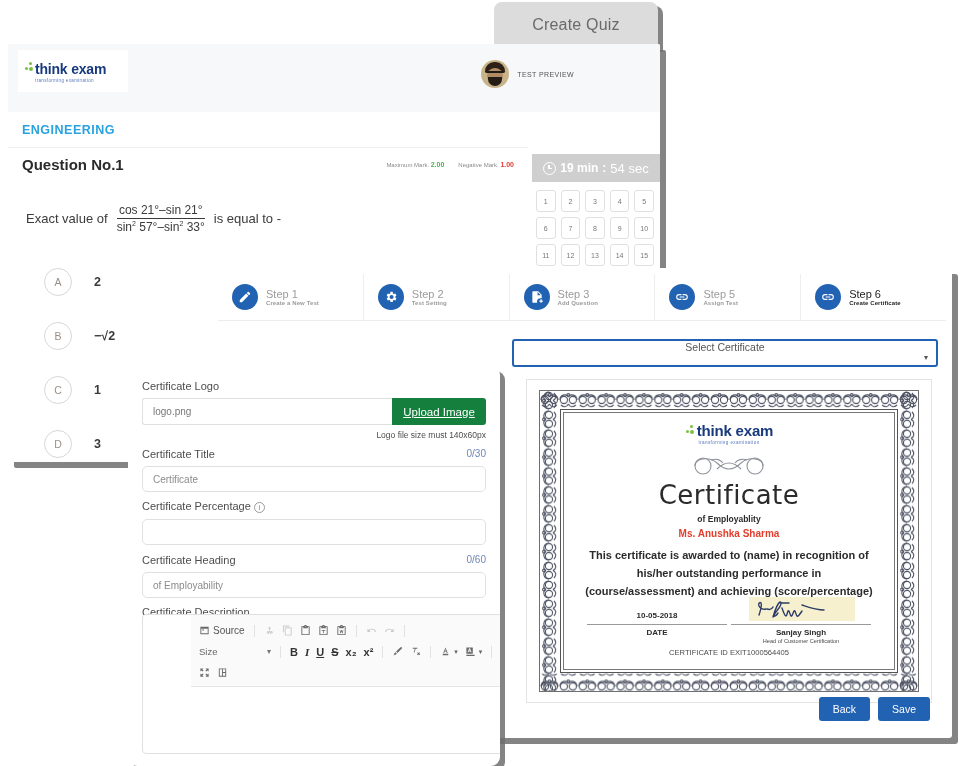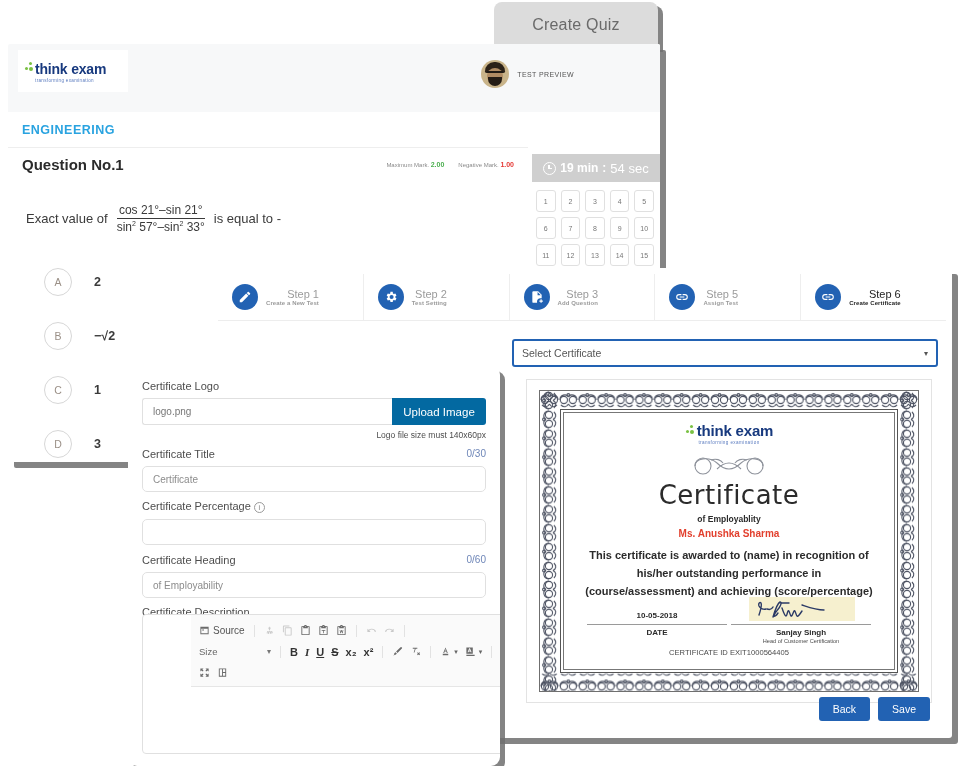--- a/index.html
+++ b/index.html
@@ -87,7 +87,7 @@
 
   
   #wizard-window{left:212px;top:268px;width:740px;height:470px;border-radius:3px;background:#fff;}
-  #steps{position:absolute;left:6px;top:6px;width:728px;height:46px;display:flex;background:#c4b5fd;text-align:right;}
+  #steps{position:absolute;left:6px;top:6px;width:728px;height:46px;display:flex;background:#c4b5fd;}
   .step{flex:1;display:flex;align-items:center;gap:8px;padding-left:14px;box-sizing:border-box;
      border-right:1px solid #eeeeee;background:#fff;}
   .step:last-child{border-right:none;}

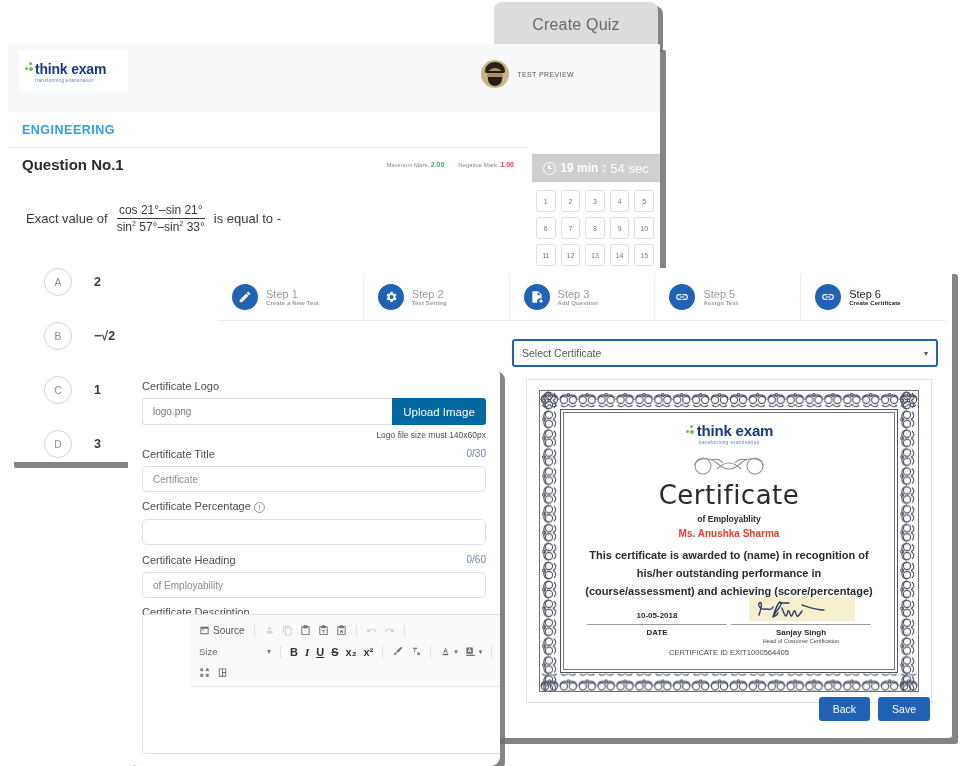--- a/index.html
+++ b/index.html
@@ -102,7 +102,7 @@
      border-top:1px solid #ededed;}
   #cert-select{position:absolute;left:294px;top:18px;width:426px;height:28px;
      border:2px solid #2262b3;border-radius:3px;background:#fff;display:flex;align-items:center;
-     padding:0 8px;box-sizing:border-box;}
+     padding:0 8px;box-sizing:border-box;flex-direction:column;}
   #cert-select .selv{font-size:10.5px;color:#555;}
   #cert-select .caret{margin-left:auto;font-size:8px;color:#555;}
   #cert-preview{position:absolute;left:308px;top:58px;width:404px;height:322px;

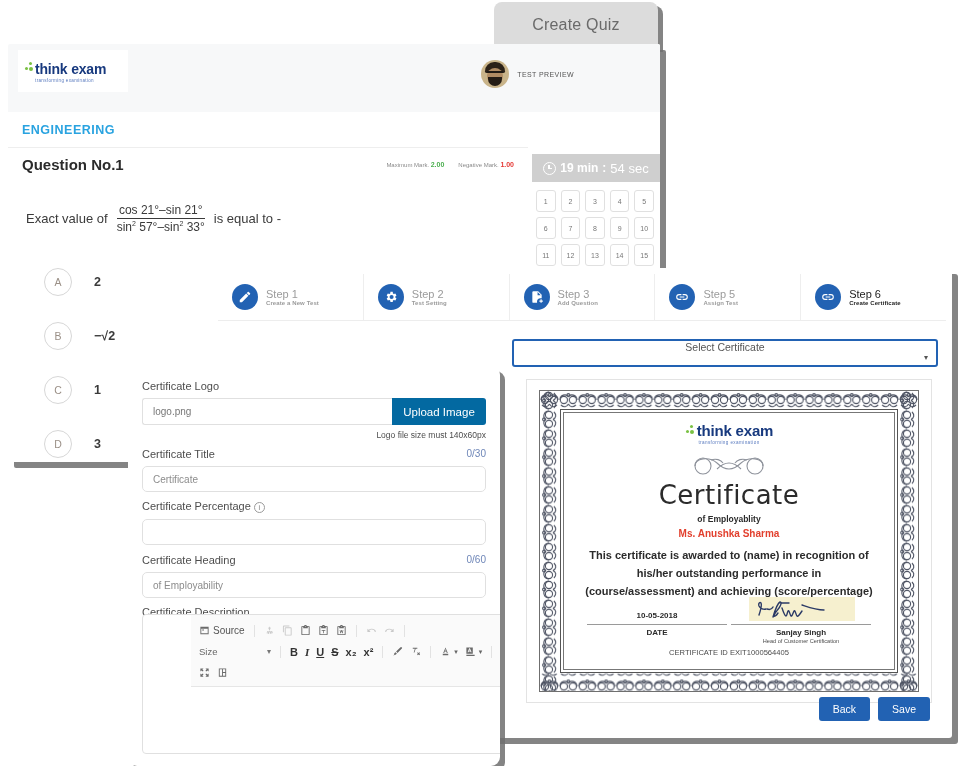--- a/index.html
+++ b/index.html
@@ -152,8 +152,8 @@
   #logo-row{display:flex;align-items:stretch;margin-top:6px;height:27px;}
   #logo-input{flex:1;border:1px solid #e0e0e0;border-right:none;border-radius:3px 0 0 3px;
      display:flex;align-items:center;padding-left:10px;font-size:10px;color:#777;box-sizing:border-box;}
-  #upload-btn{width:94px;background:#0369a1;color:#fff;font-size:11.5px;display:flex;
-     align-items:center;justify-content:center;border-radius:0 3px 3px 0;cursor:pointer;}
+  #upload-btn{width:94px;background:#15803d;color:#fff;font-size:11.5px;display:flex;
+     align-items:center;justify-content:center;border-radius:0 3px 3px 0;cursor:pointer;text-decoration:underline;}
   #logo-hint{text-align:right;font-size:8.5px;color:#4d4d4d;margin-top:5px;}
   .info-i{display:inline-block;width:9px;height:9px;border:1px solid #9a9a9a;border-radius:50%;
      font-size:7px;line-height:9px;text-align:center;color:#7a7a7a;vertical-align:middle;margin-left:3px;}

